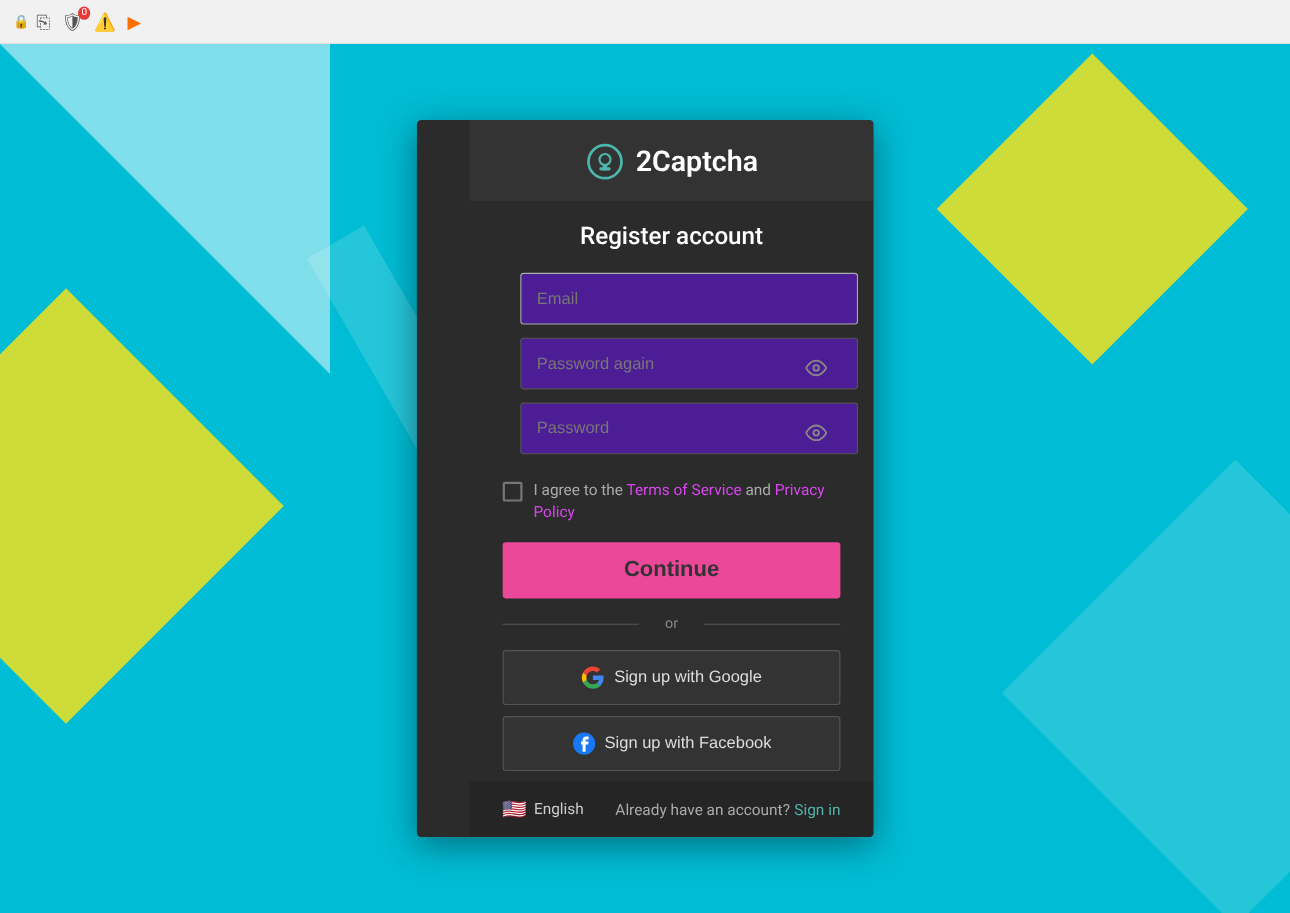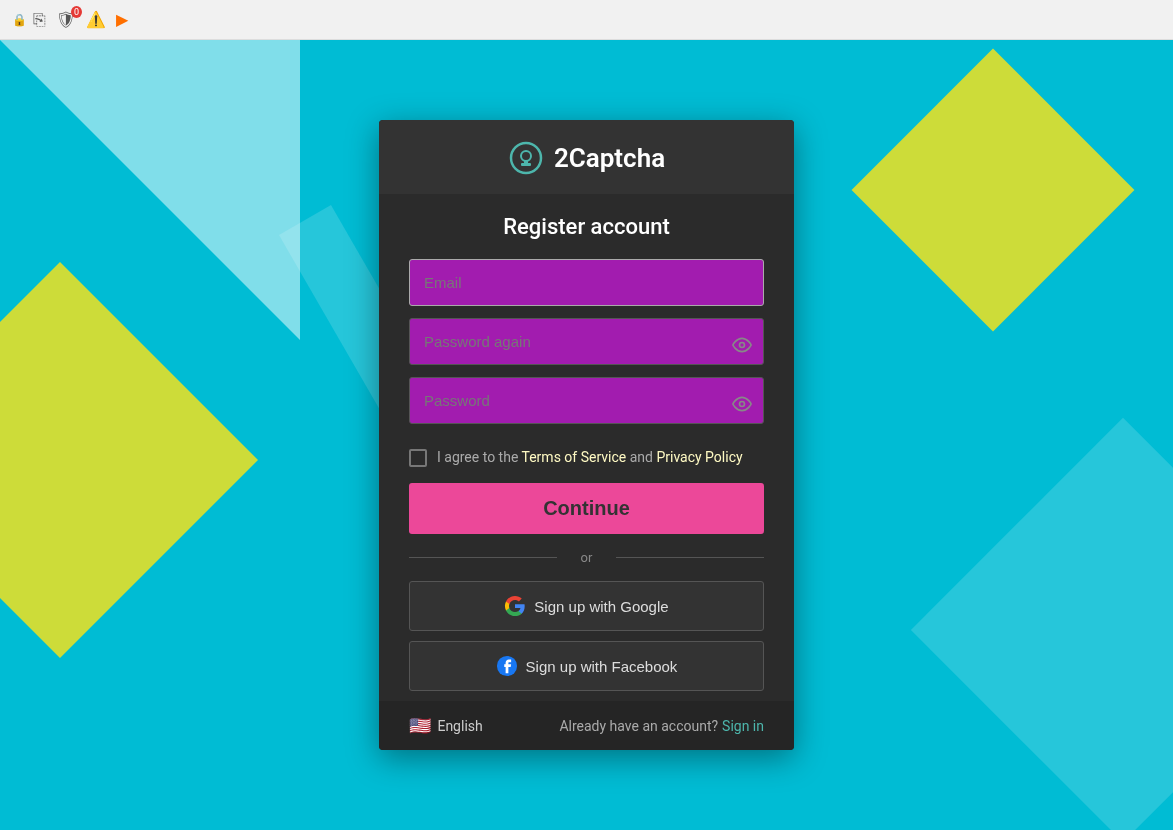--- a/index.html
+++ b/index.html
@@ -101,6 +101,7 @@
       border-radius: 4px;
       overflow: hidden;
       box-shadow: 0 8px 32px rgba(0,0,0,0.4);
+      padding-left: 48px;
     }
 
     

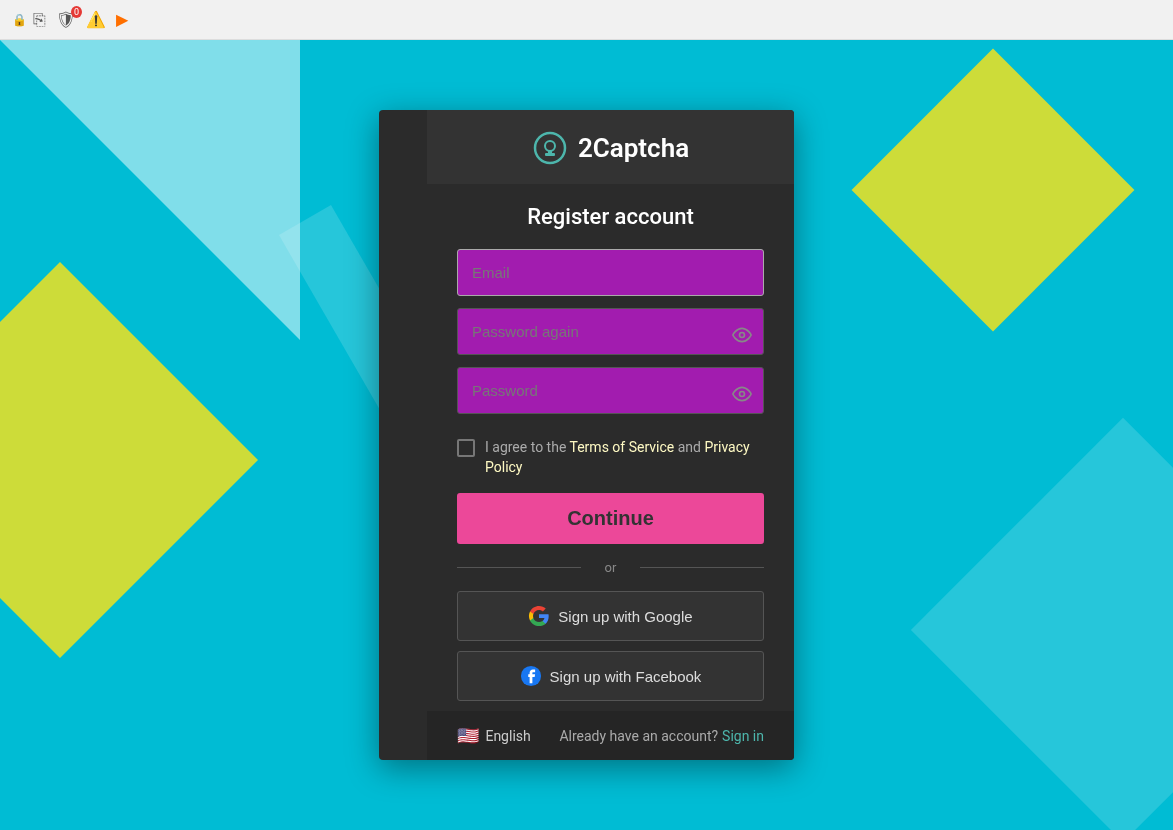--- a/index.html
+++ b/index.html
@@ -139,7 +139,7 @@
 
     .input-field {
       width: 100%;
-      background: #a21caf;
+      background: #4c1d95;
       border: 1px solid #555;
       border-radius: 3px;
       padding: 14px 44px 14px 14px;
@@ -147,6 +147,7 @@
       font-size: 15px;
       margin-bottom: 12px;
       outline: none;
+      margin-left: 16px;
     }
     .input-field::placeholder {
       color: #777;

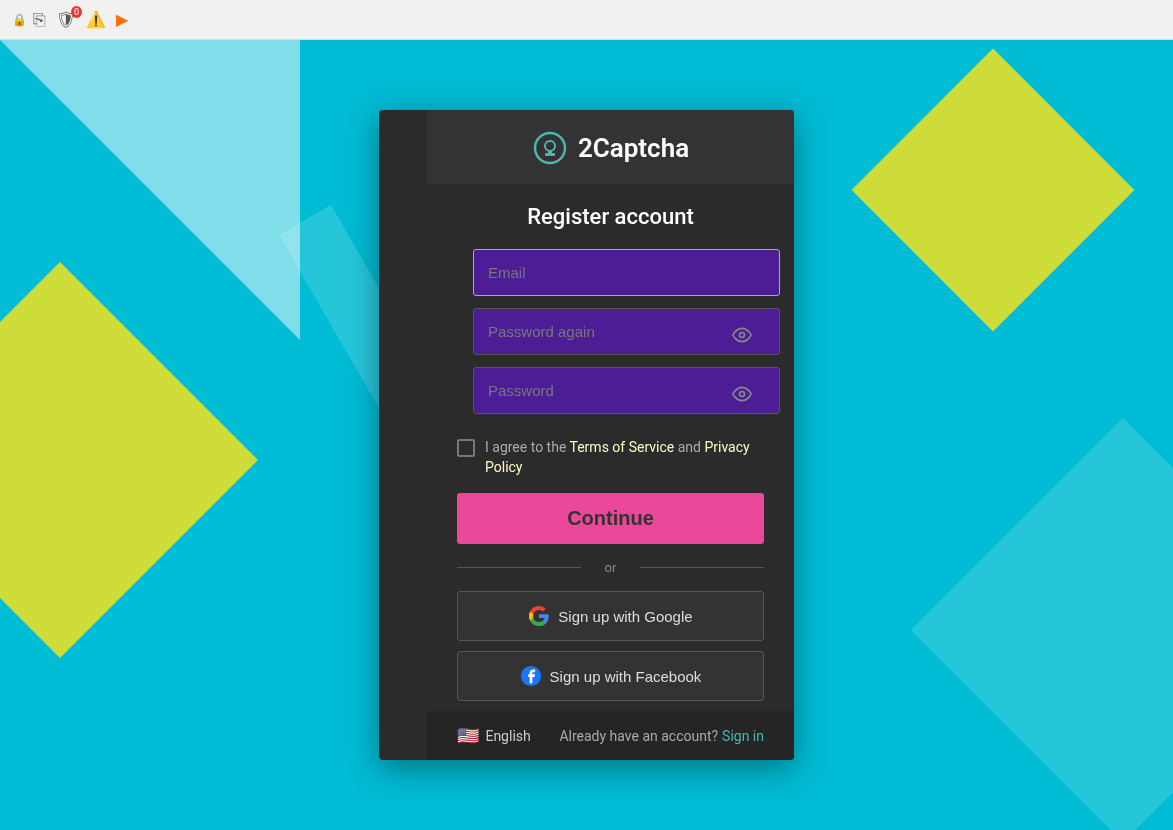--- a/index.html
+++ b/index.html
@@ -191,7 +191,7 @@
       line-height: 1.4;
     }
     .terms-link {
-      color: #fef9c3;
+      color: #d946ef;
       text-decoration: none;
     }
 

